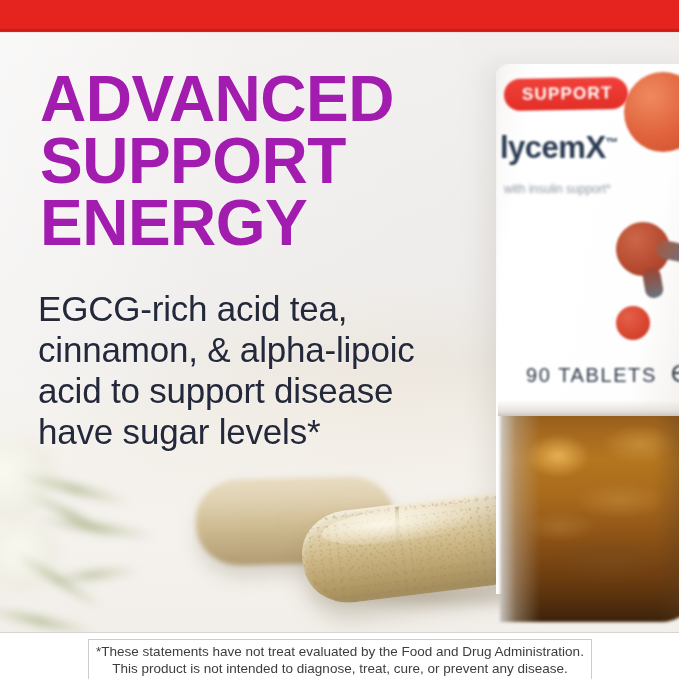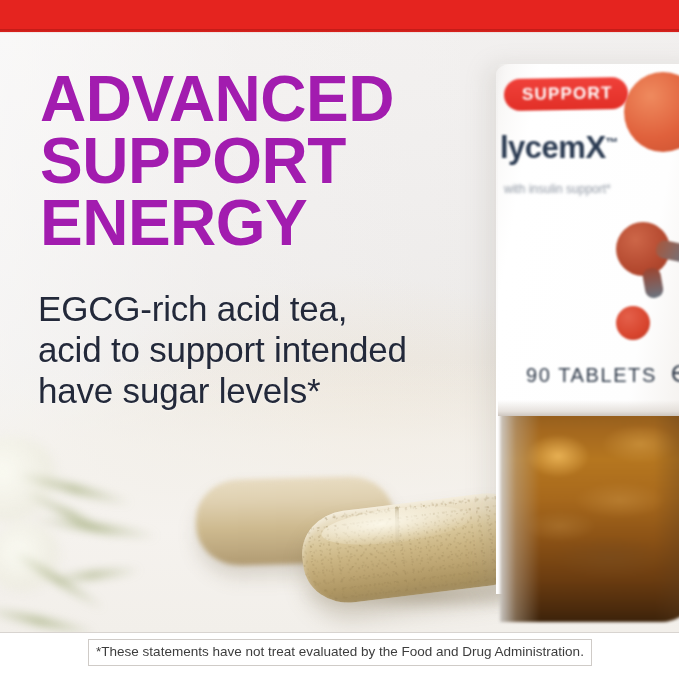--- a/index.html
+++ b/index.html
@@ -416,6 +416,7 @@
 
   <div class="subhead">
     <span class="subhead-line">EGCG-rich acid tea,</span>
+    <span class="subhead-line">cinnamon, &amp; alpha-lipoic</span>
     <span class="subhead-line">acid to support intended</span>
     <span class="subhead-line">have sugar levels*</span>
   </div>

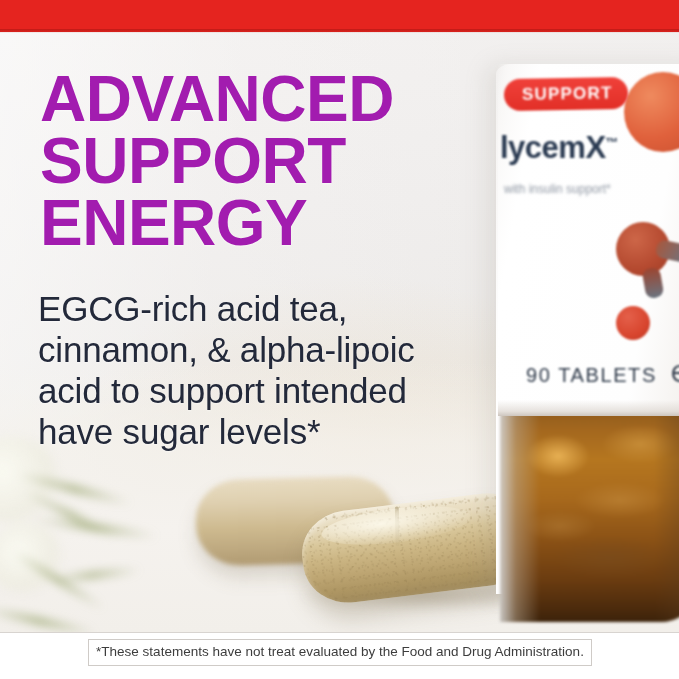--- a/index.html
+++ b/index.html
@@ -417,7 +417,7 @@
   <div class="subhead">
     <span class="subhead-line">EGCG-rich acid tea,</span>
     <span class="subhead-line">cinnamon, &amp; alpha-lipoic</span>
-    <span class="subhead-line">acid to support intended</span>
+    <span class="subhead-line">acid to support disease</span>
     <span class="subhead-line">have sugar levels*</span>
   </div>
 

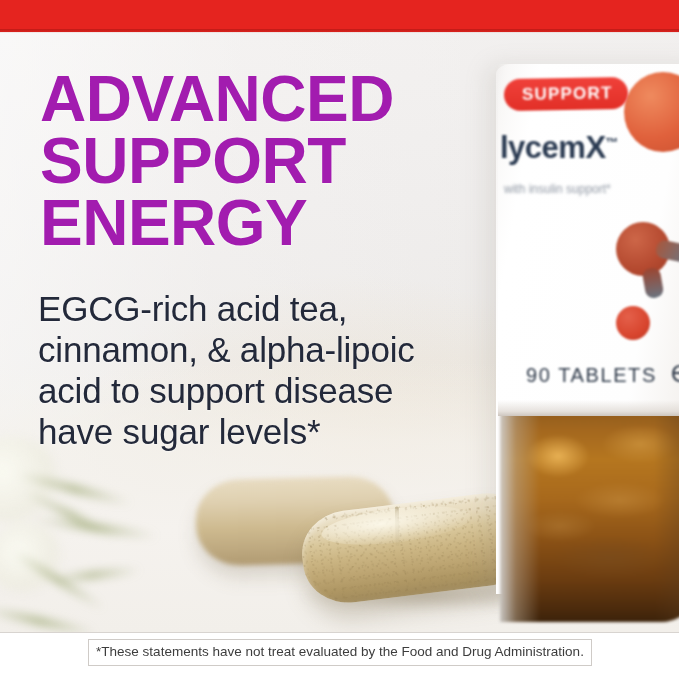--- a/index.html
+++ b/index.html
@@ -425,6 +425,7 @@
     <div class="footer-rule"></div>
     <div class="footer-box">
       <span class="footer-line">*These statements have not treat evaluated by the Food and Drug Administration.</span>
+      <span class="footer-line">This product is not intended to diagnose, treat, cure, or prevent any disease.</span>
     </div>
   </div>
 

